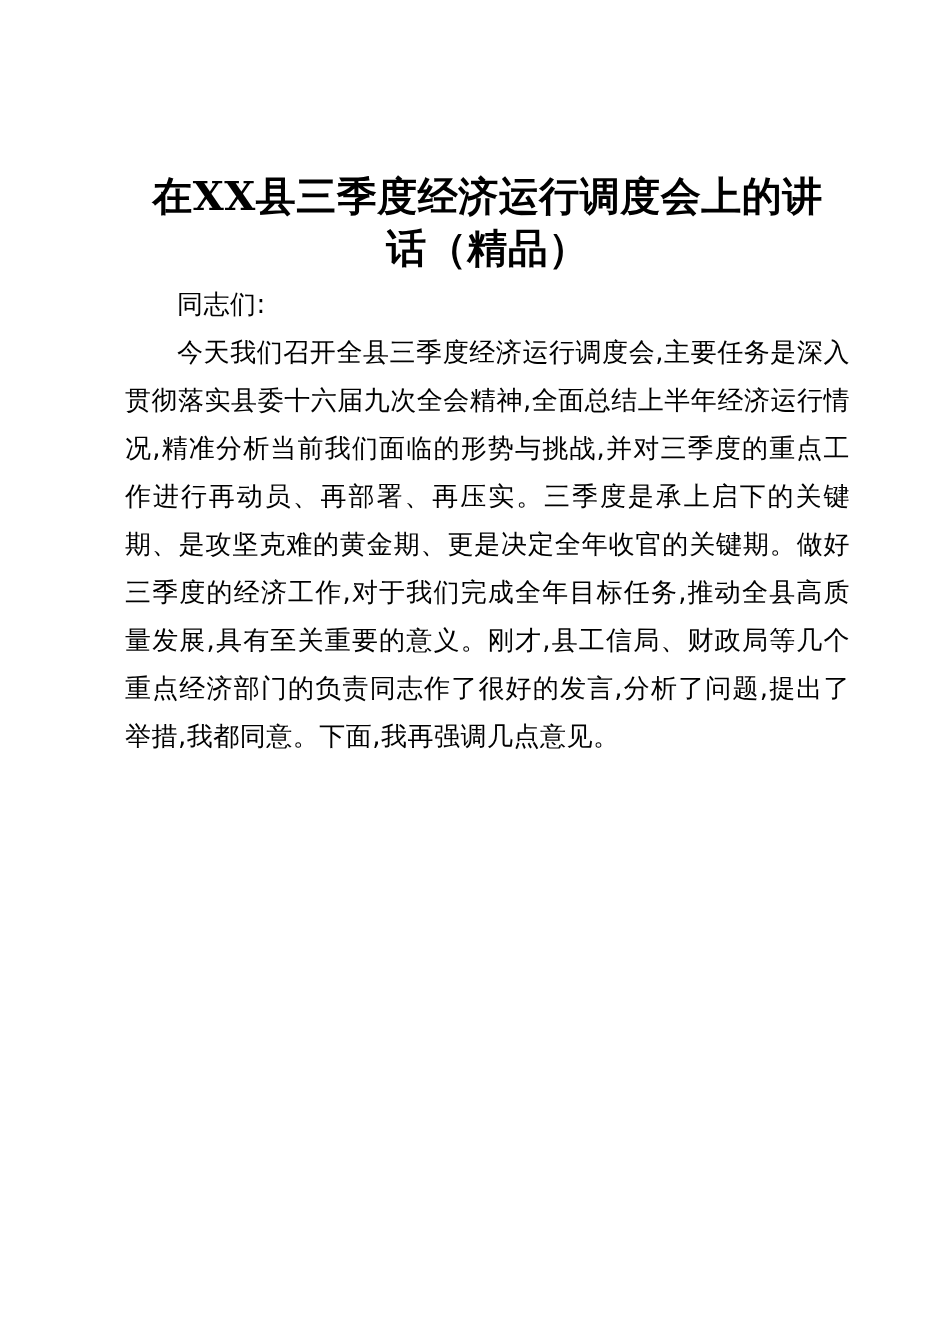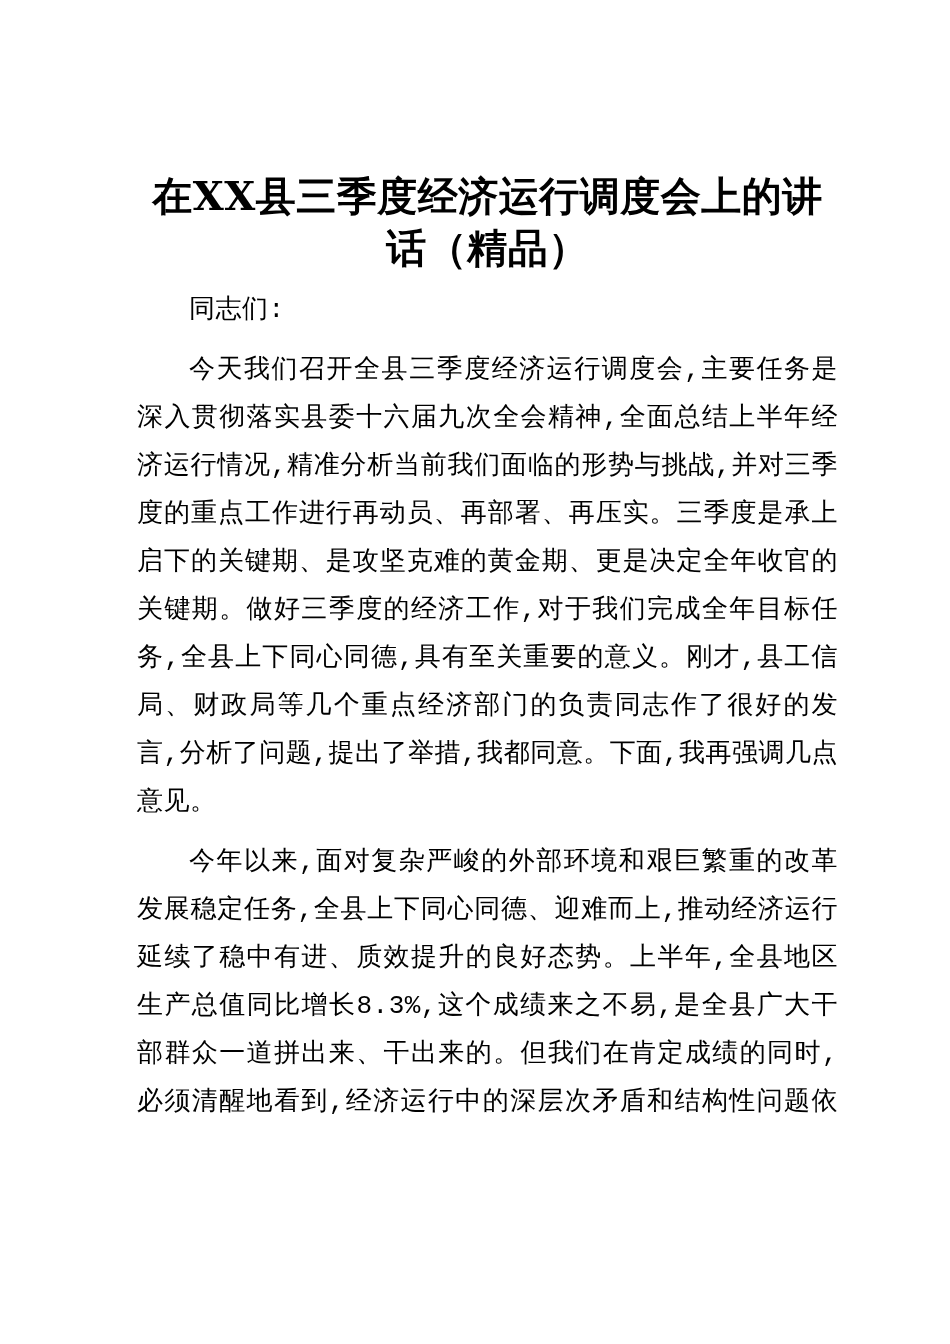--- a/index.html
+++ b/index.html
@@ -31,13 +31,12 @@
   .para {
     font-size: 26px;
     line-height: 48px;
-    margin: 12px;
+    margin: 0;
     text-align: justify;
     text-justify: inter-character;
     text-indent: 2em;
     word-break: break-all;
     letter-spacing: 0.5px;
-    font-family: Liberation Mono, monospace;
   }
 </style>
 </head>

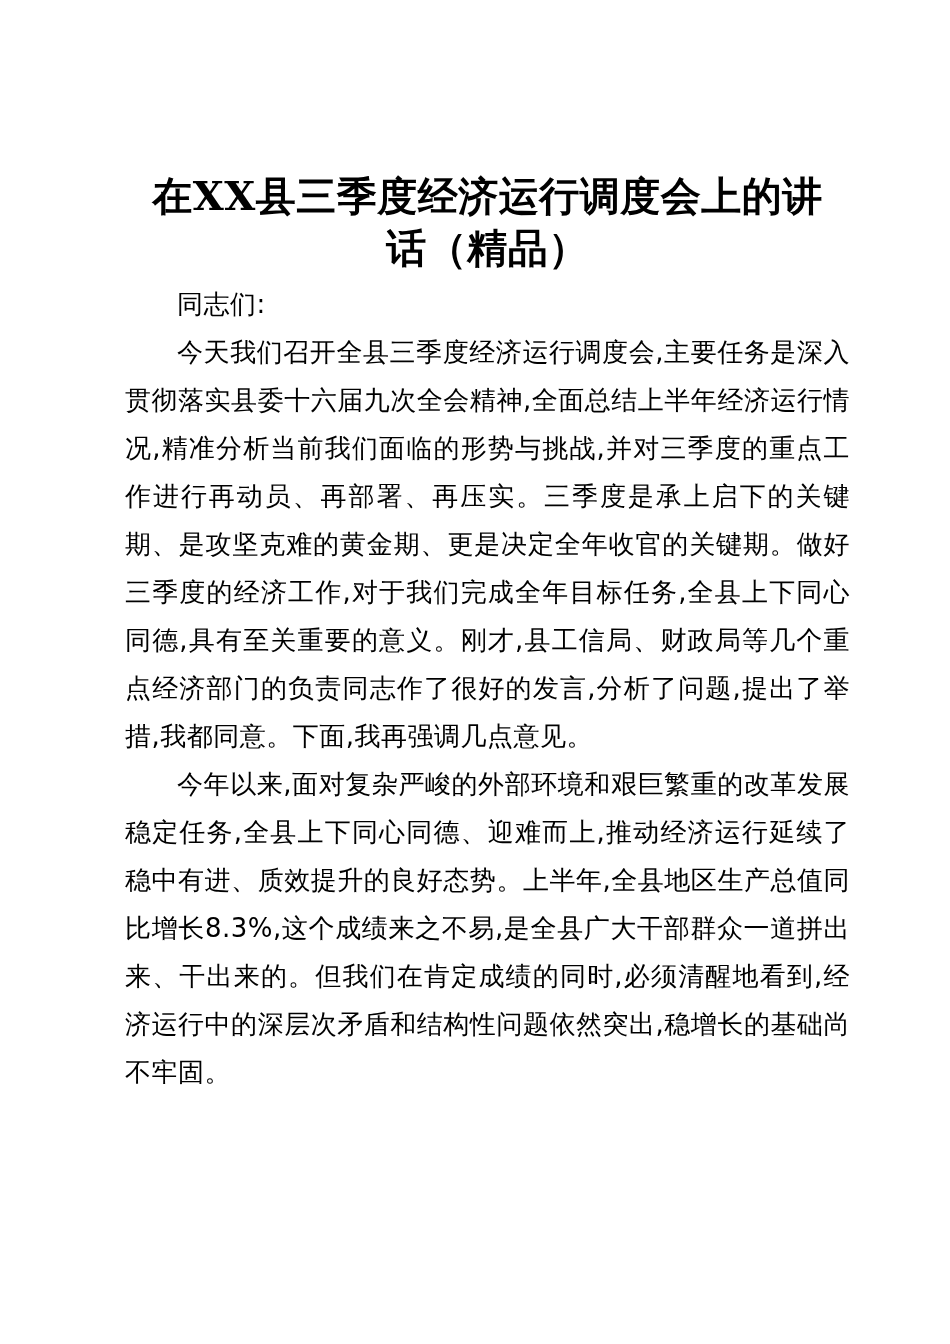--- a/index.html
+++ b/index.html
@@ -47,7 +47,7 @@
 
   <p class="para">同志们:</p>
 
-  <p class="para">今天我们召开全县三季度经济运行调度会,主要任务是深入贯彻落实县委十六届九次全会精神,全面总结上半年经济运行情况,精准分析当前我们面临的形势与挑战,并对三季度的重点工作进行再动员、再部署、再压实。三季度是承上启下的关键期、是攻坚克难的黄金期、更是决定全年收官的关键期。做好三季度的经济工作,对于我们完成全年目标任务,全县上下同心同德,具有至关重要的意义。刚才,县工信局、财政局等几个重点经济部门的负责同志作了很好的发言,分析了问题,提出了举措,我都同意。下面,我再强调几点意见。</p>
+  <p class="para">今天我们召开全县三季度经济运行调度会,主要任务是深入贯彻落实县委十六届九次全会精神,全面总结上半年经济运行情况,精准分析当前我们面临的形势与挑战,并对三季度的重点工作进行再动员、再部署、再压实。三季度是承上启下的关键期、是攻坚克难的黄金期、更是决定全年收官的关键期。做好三季度的经济工作,对于我们完成全年目标任务,推动全县高质量发展,具有至关重要的意义。刚才,县工信局、财政局等几个重点经济部门的负责同志作了很好的发言,分析了问题,提出了举措,我都同意。下面,我再强调几点意见。</p>
 
 
   <p class="para">今年以来,面对复杂严峻的外部环境和艰巨繁重的改革发展稳定任务,全县上下同心同德、迎难而上,推动经济运行延续了稳中有进、质效提升的良好态势。上半年,全县地区生产总值同比增长8.3%,这个成绩来之不易,是全县广大干部群众一道拼出来、干出来的。但我们在肯定成绩的同时,必须清醒地看到,经济运行中的深层次矛盾和结构性问题依然突出,稳增长的基础尚不牢固。</p>

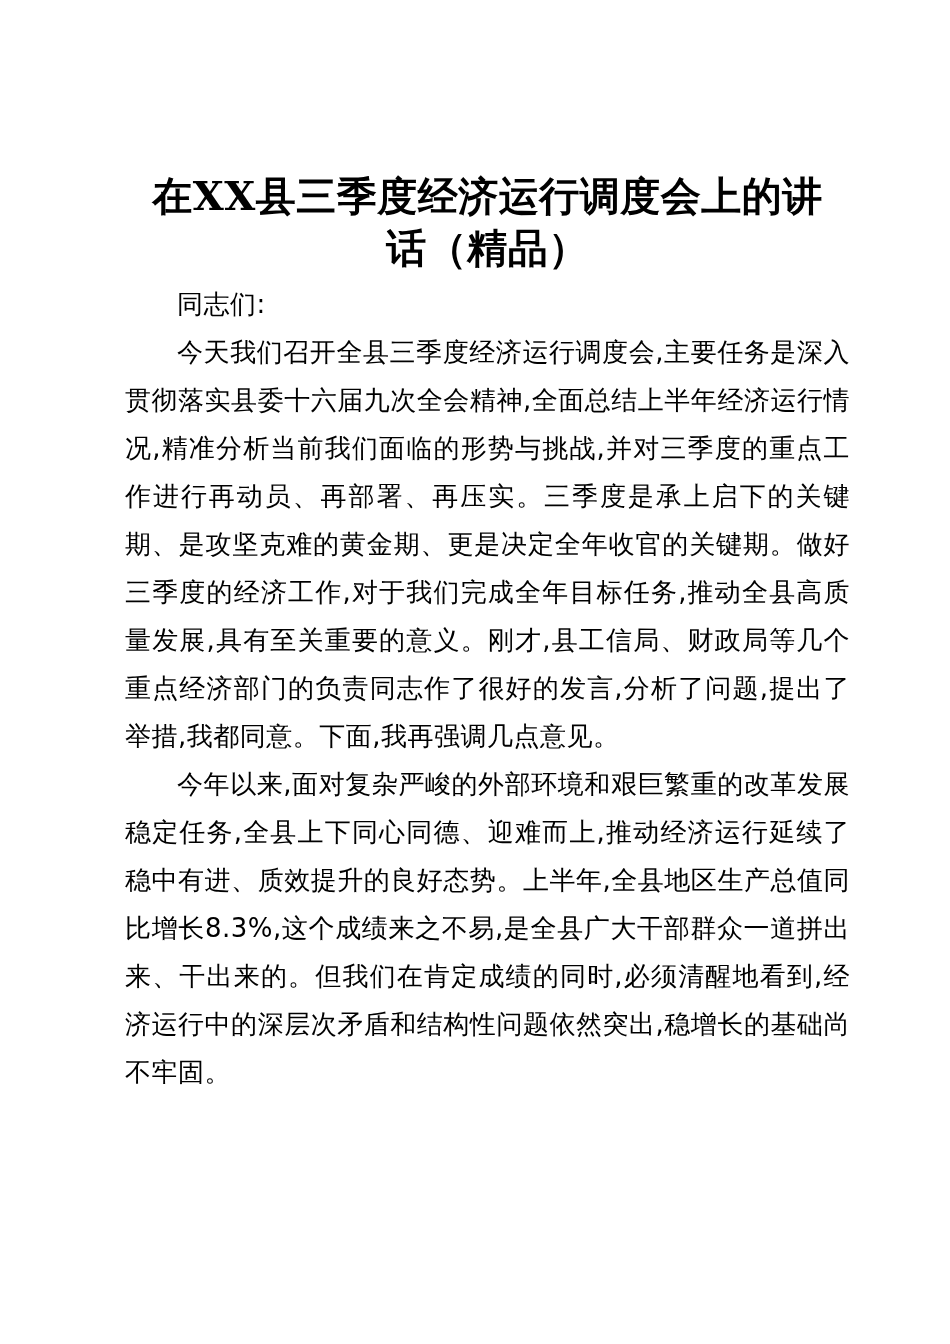--- a/index.html
+++ b/index.html
@@ -50,7 +50,6 @@
   <p class="para">今天我们召开全县三季度经济运行调度会,主要任务是深入贯彻落实县委十六届九次全会精神,全面总结上半年经济运行情况,精准分析当前我们面临的形势与挑战,并对三季度的重点工作进行再动员、再部署、再压实。三季度是承上启下的关键期、是攻坚克难的黄金期、更是决定全年收官的关键期。做好三季度的经济工作,对于我们完成全年目标任务,推动全县高质量发展,具有至关重要的意义。刚才,县工信局、财政局等几个重点经济部门的负责同志作了很好的发言,分析了问题,提出了举措,我都同意。下面,我再强调几点意见。</p>
 
 
-  <p class="para">今年以来,面对复杂严峻的外部环境和艰巨繁重的改革发展稳定任务,全县上下同心同德、迎难而上,推动经济运行延续了稳中有进、质效提升的良好态势。上半年,全县地区生产总值同比增长8.3%,这个成绩来之不易,是全县广大干部群众一道拼出来、干出来的。但我们在肯定成绩的同时,必须清醒地看到,经济运行中的深层次矛盾和结构性问题依然突出,稳增长的基础尚不牢固。</p>
 </div>
 
 </body></html>

